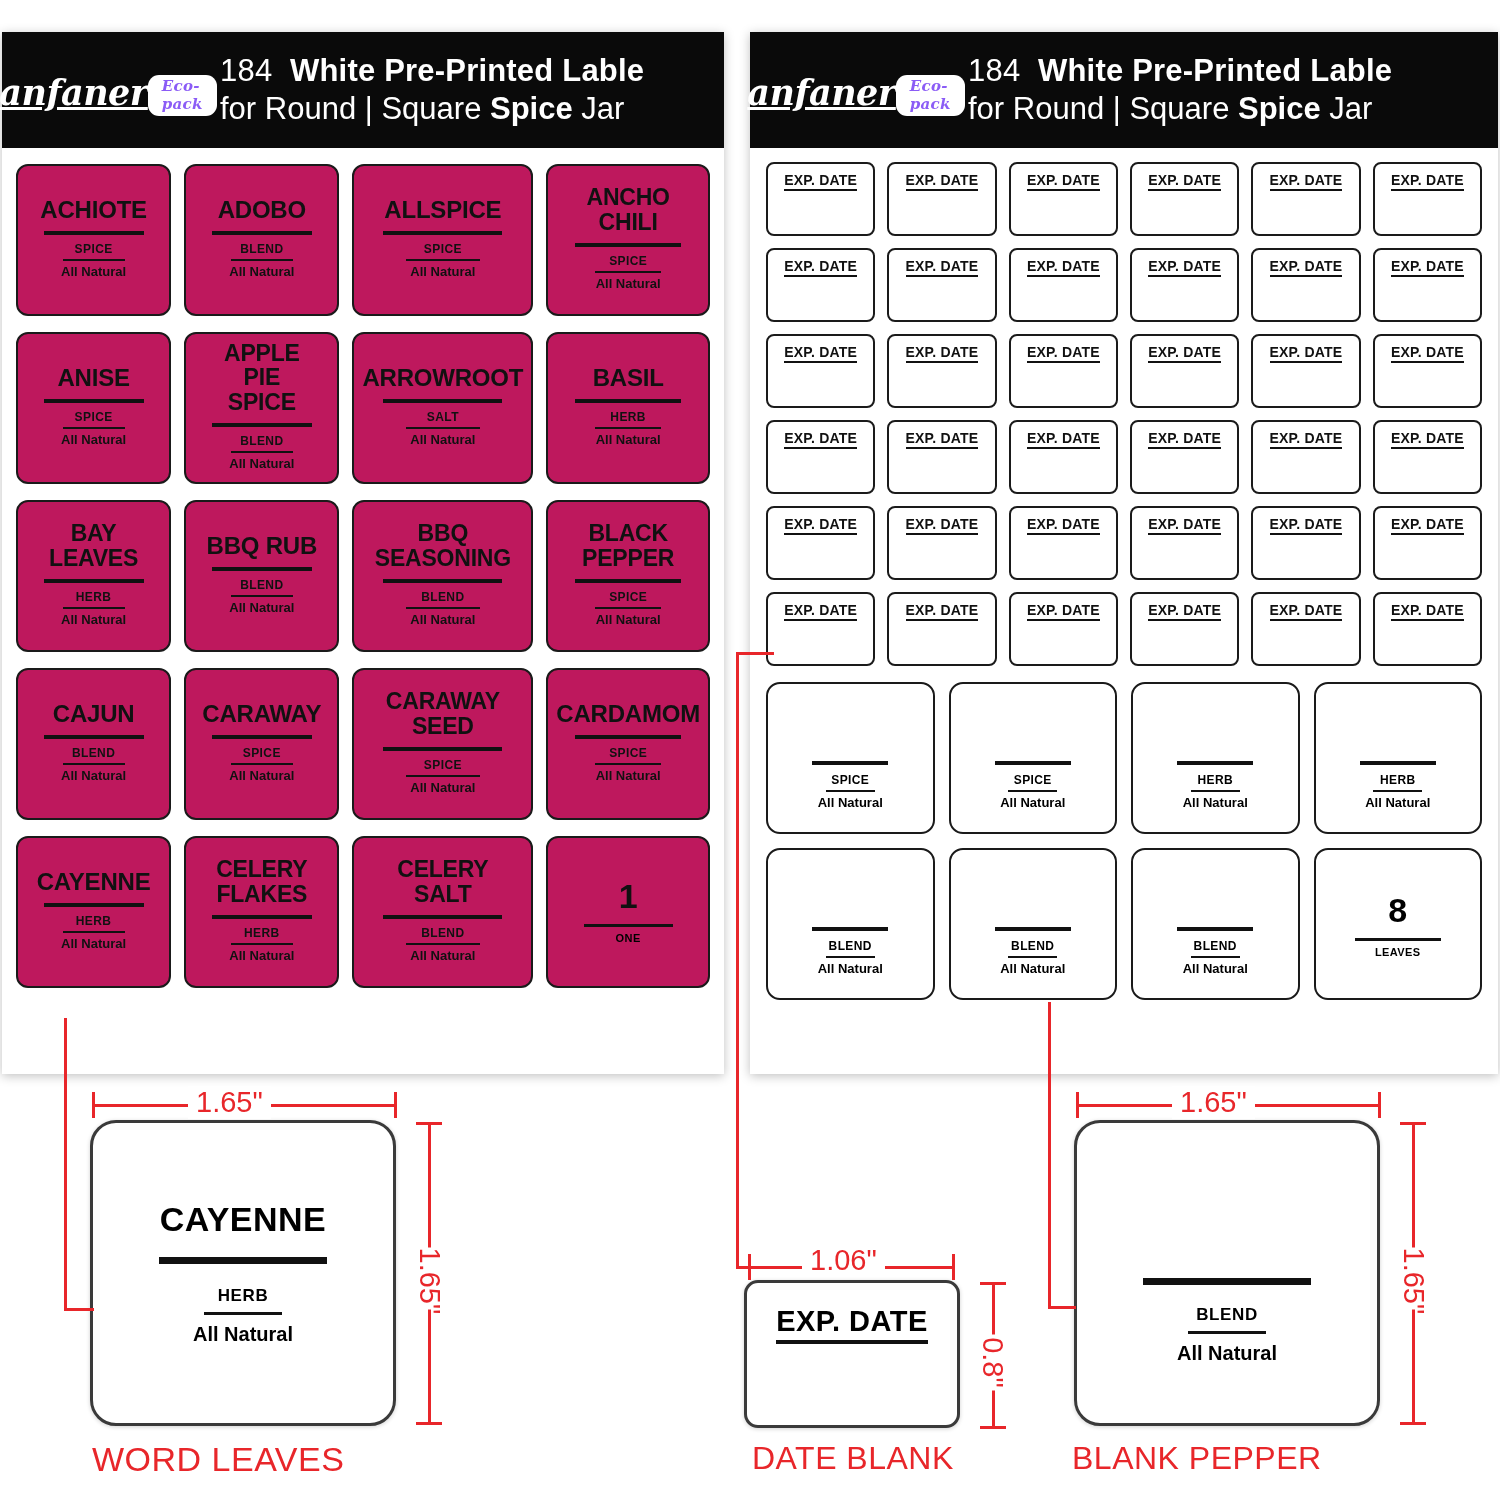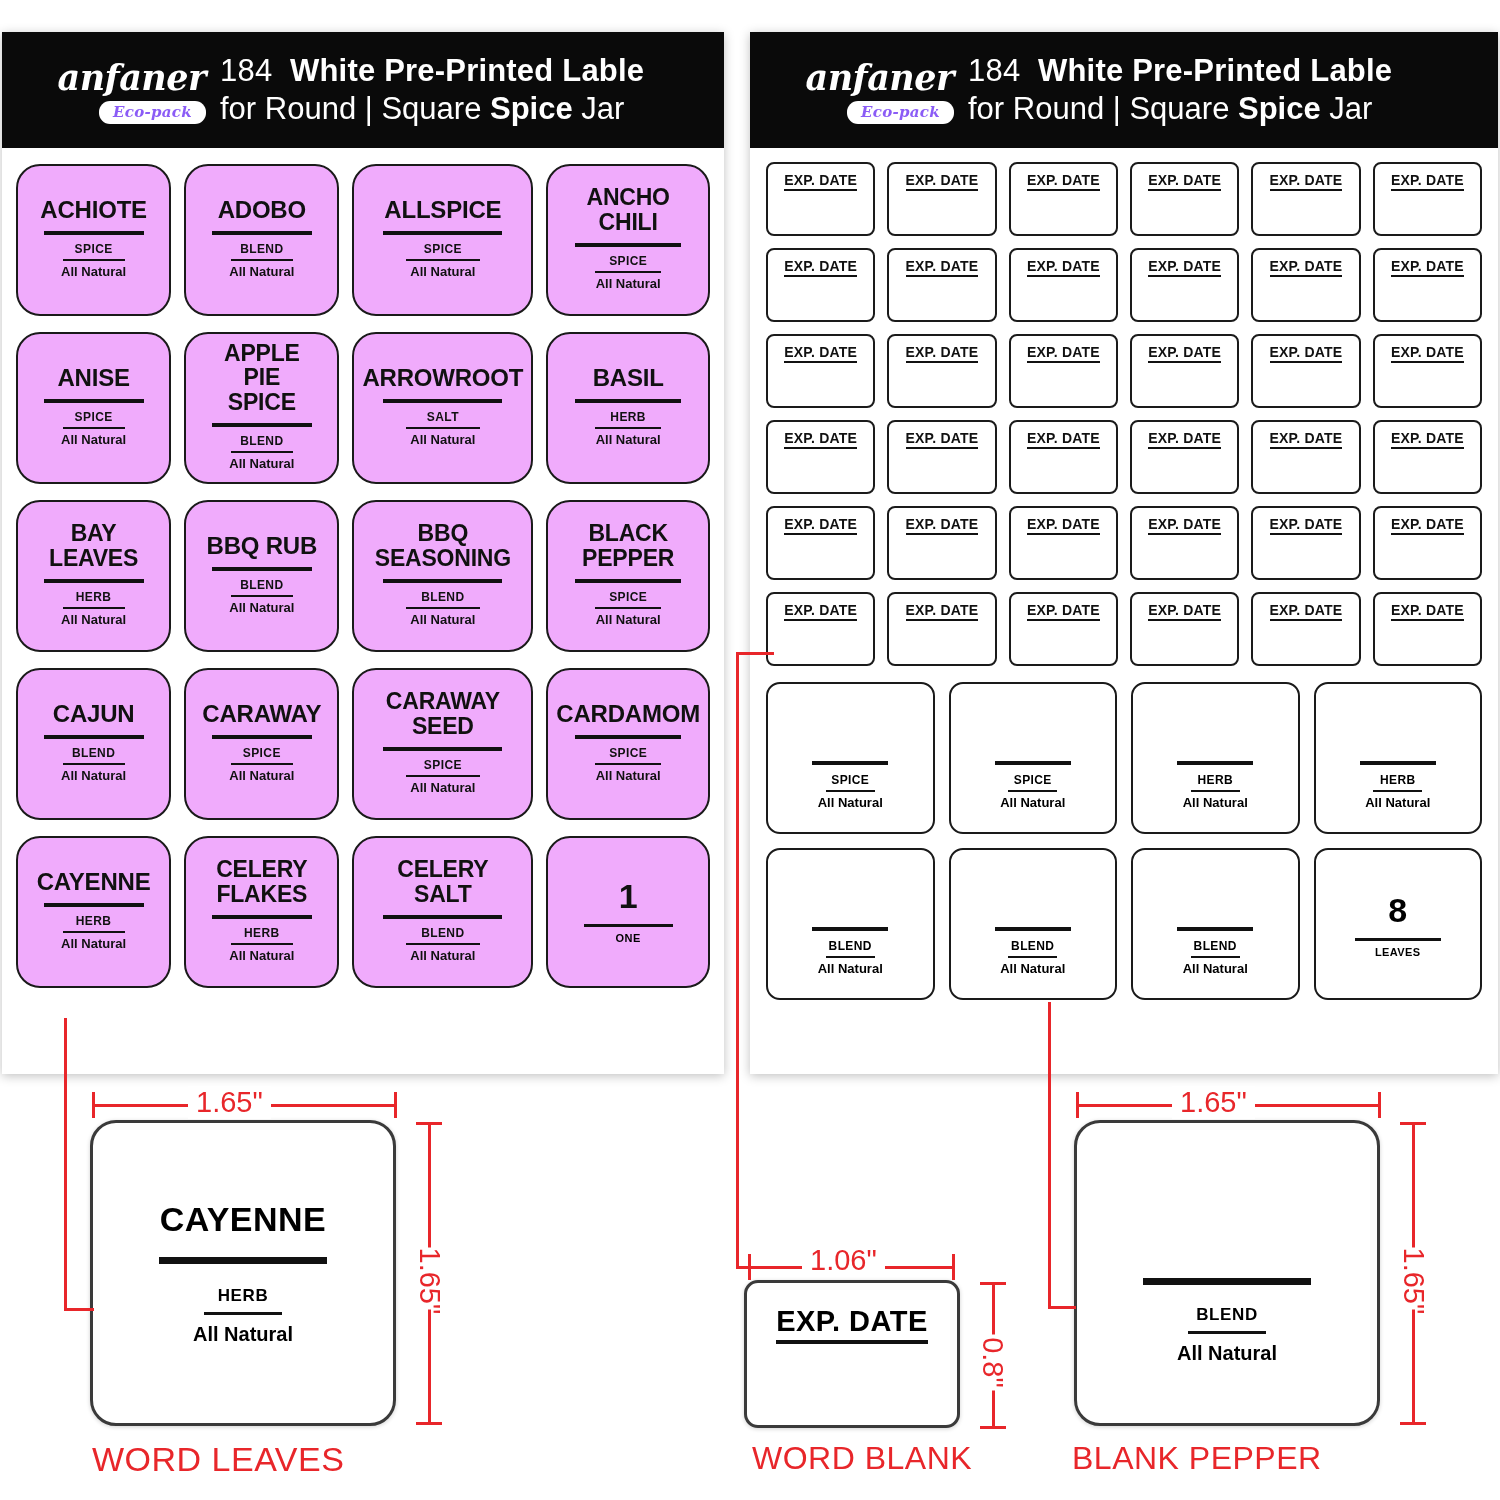--- a/index.html
+++ b/index.html
@@ -33,10 +33,11 @@
     width: 196px;
     flex: 0 0 196px;
     display: flex;
-    flex-direction: column;
-    align-items: flex-end;
+    flex-direction: row;
+    align-items: center;
     justify-content: center;
     padding-top: 4px;
+    text-decoration: underline;
   }
   .brand-name {
     font-family: "DejaVu Serif", serif;

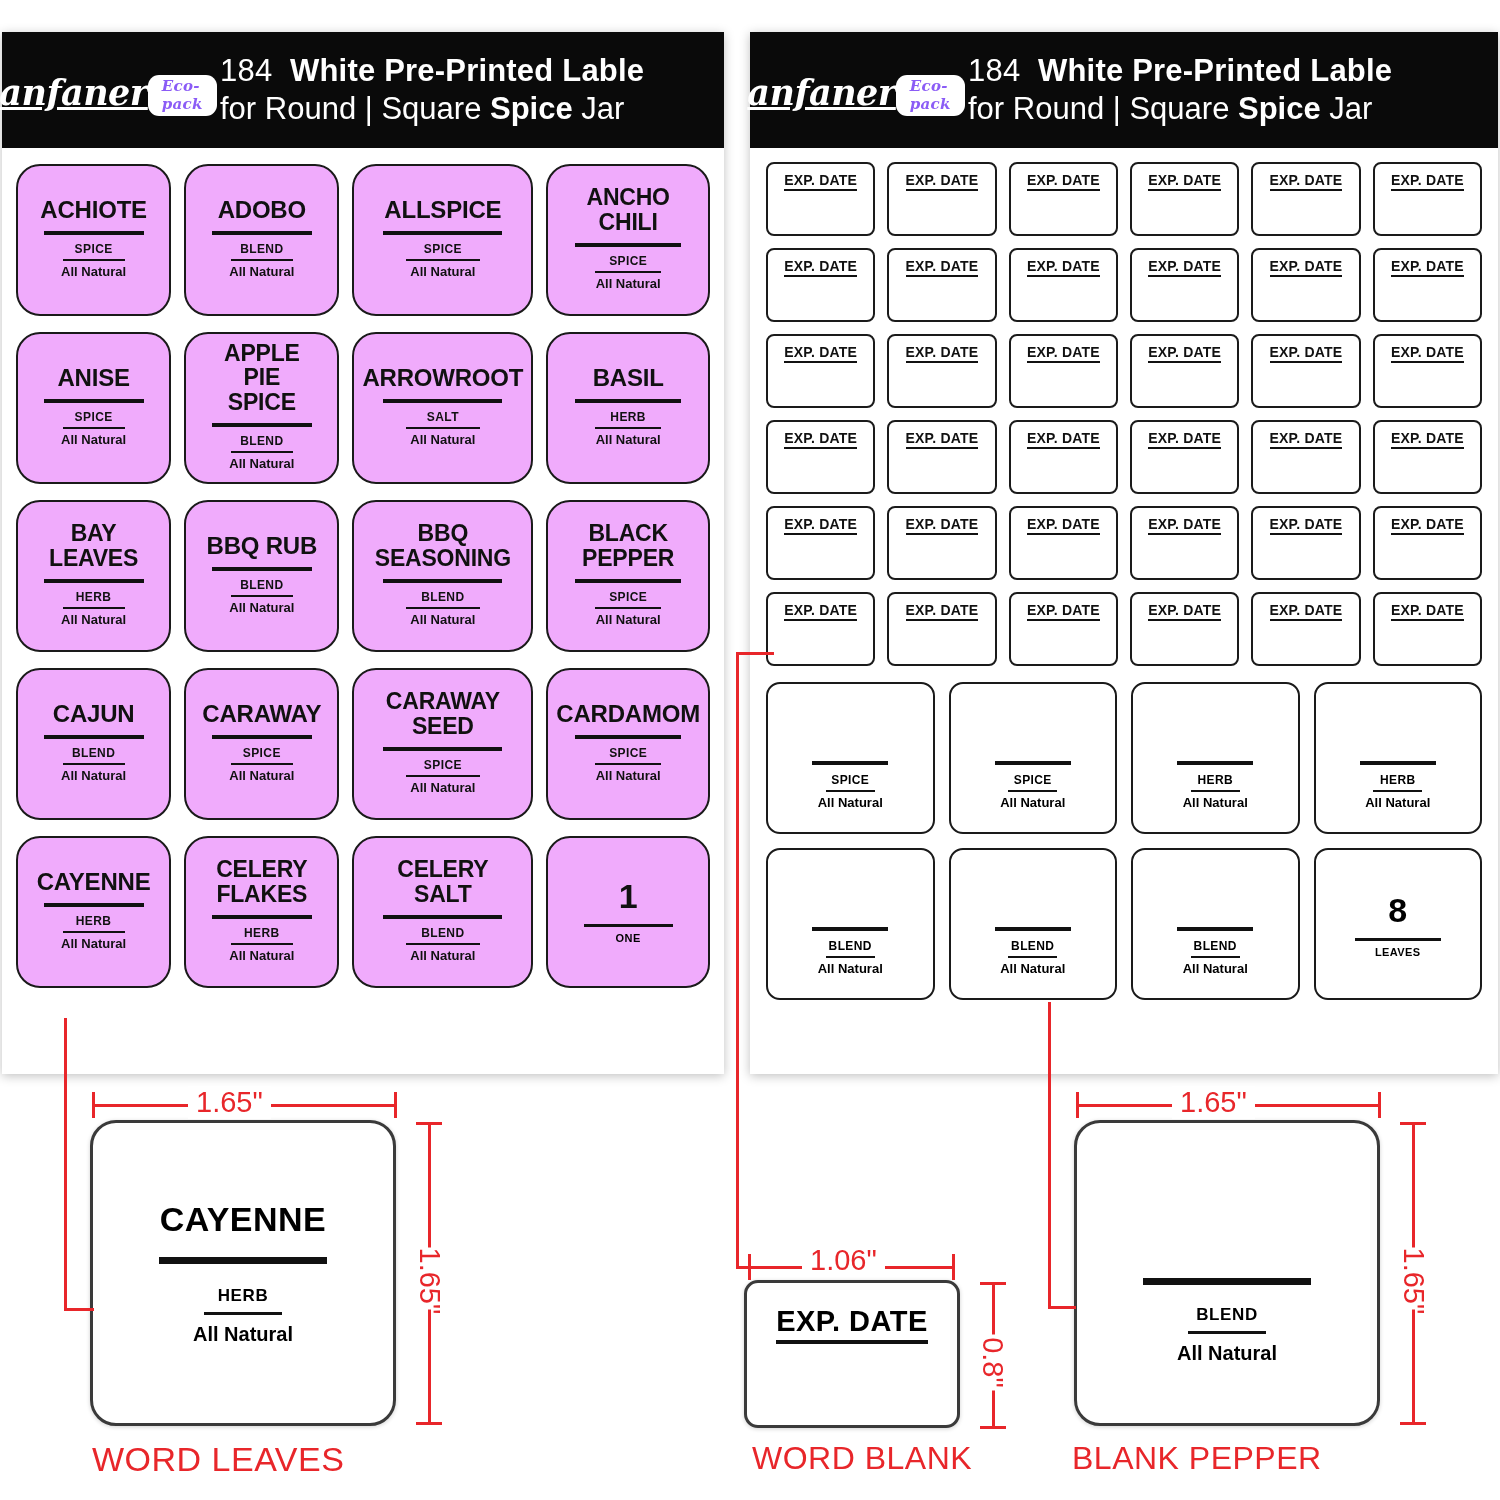--- a/index.html
+++ b/index.html
@@ -79,9 +79,9 @@
     gap: 16px 13px;
   }
   .word-label {
-    background: #f0abfc;
+    background: #be185d;
     border: 2px solid #1a1a1a;
-    border-radius: 24px;
+    border-radius: 12px;
     height: 152px;
     display: flex;
     flex-direction: column;

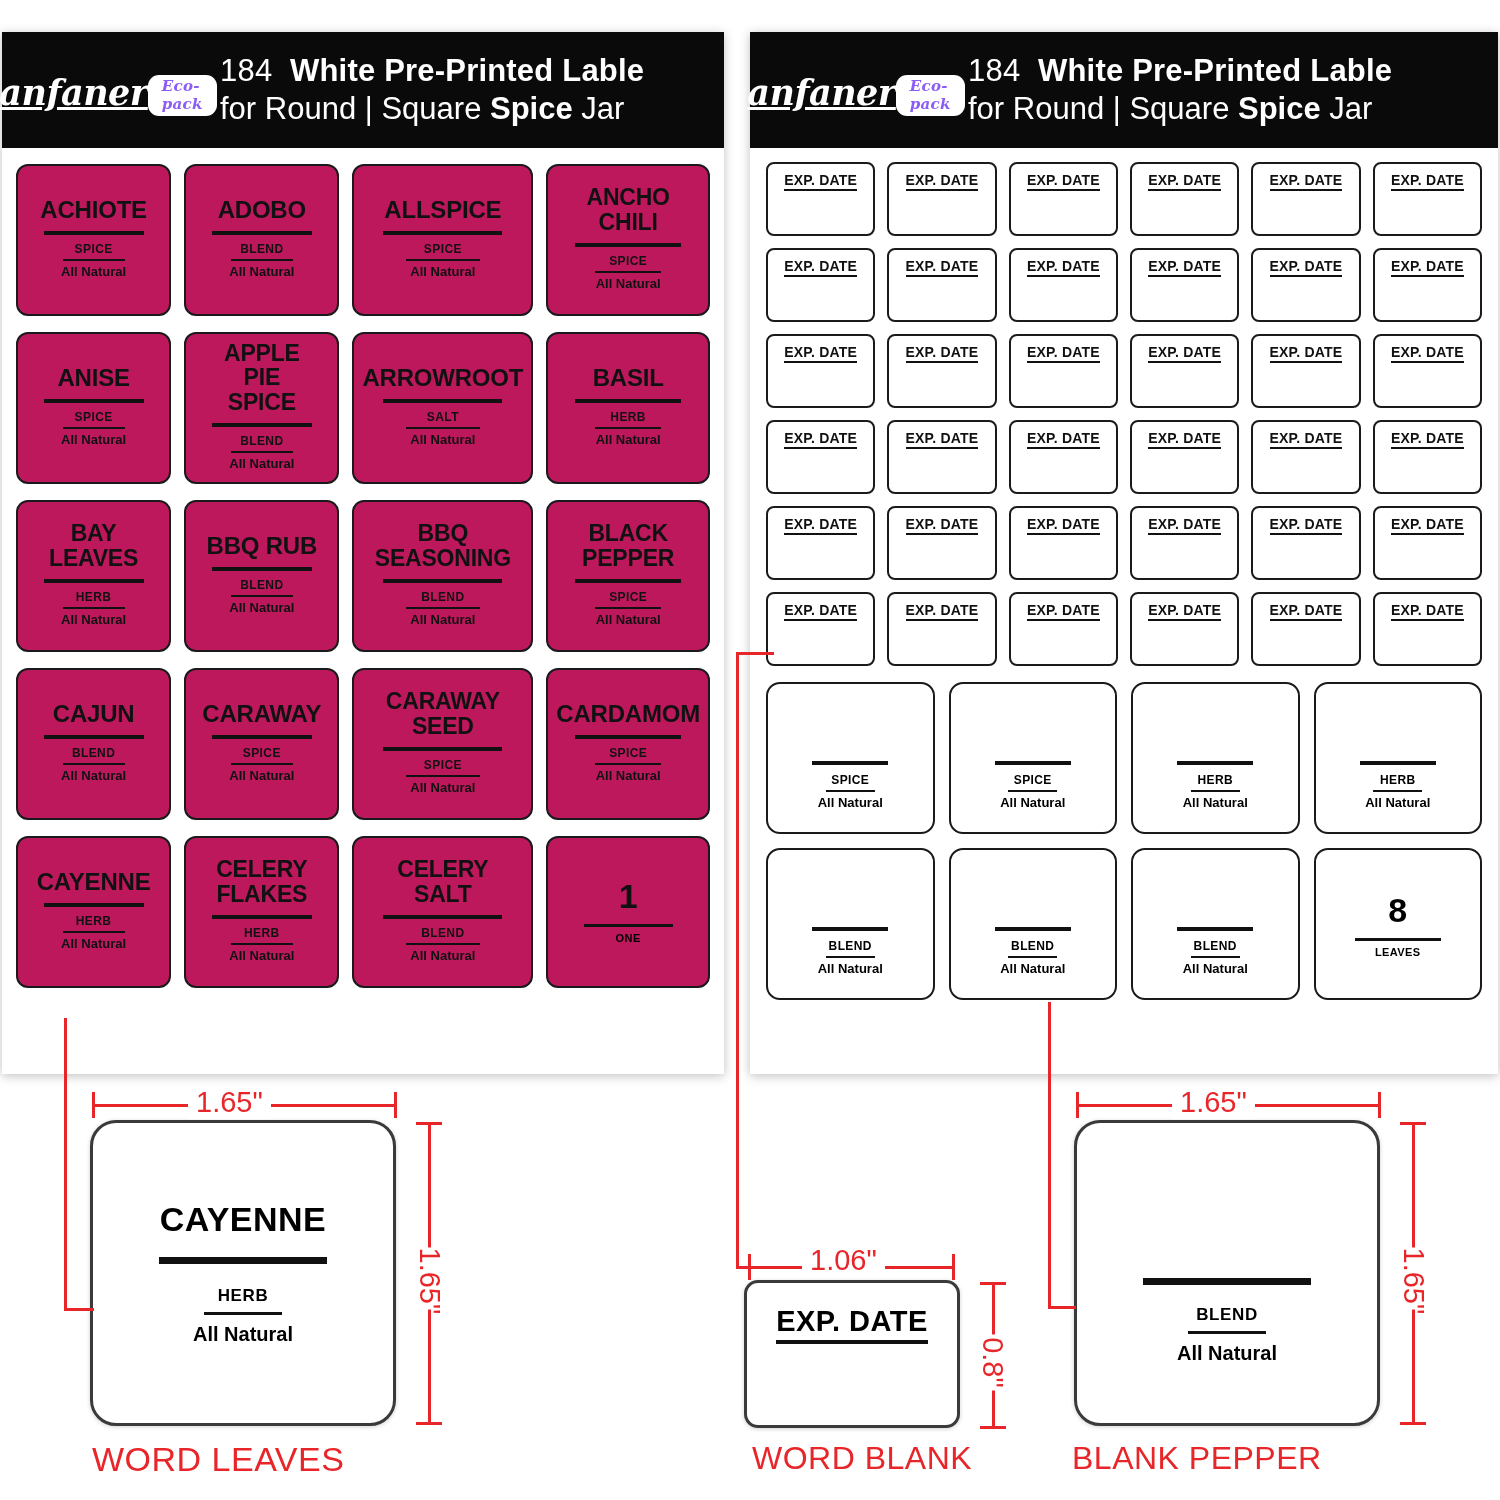--- a/index.html
+++ b/index.html
@@ -639,7 +639,7 @@
   <div class="tick-h" style="left:980px; top:1426px; width:26px;"></div>
   <div class="dim-text-v" style="left:964px; top:1338px; width:56px; text-align:center;">0.8"</div>
 
-  <div class="cap cap-date">WORD BLANK</div>
+  <div class="cap cap-date">DATE BLANK</div>
 
   <div class="big-blank">
     <div class="bb-rule"></div>

